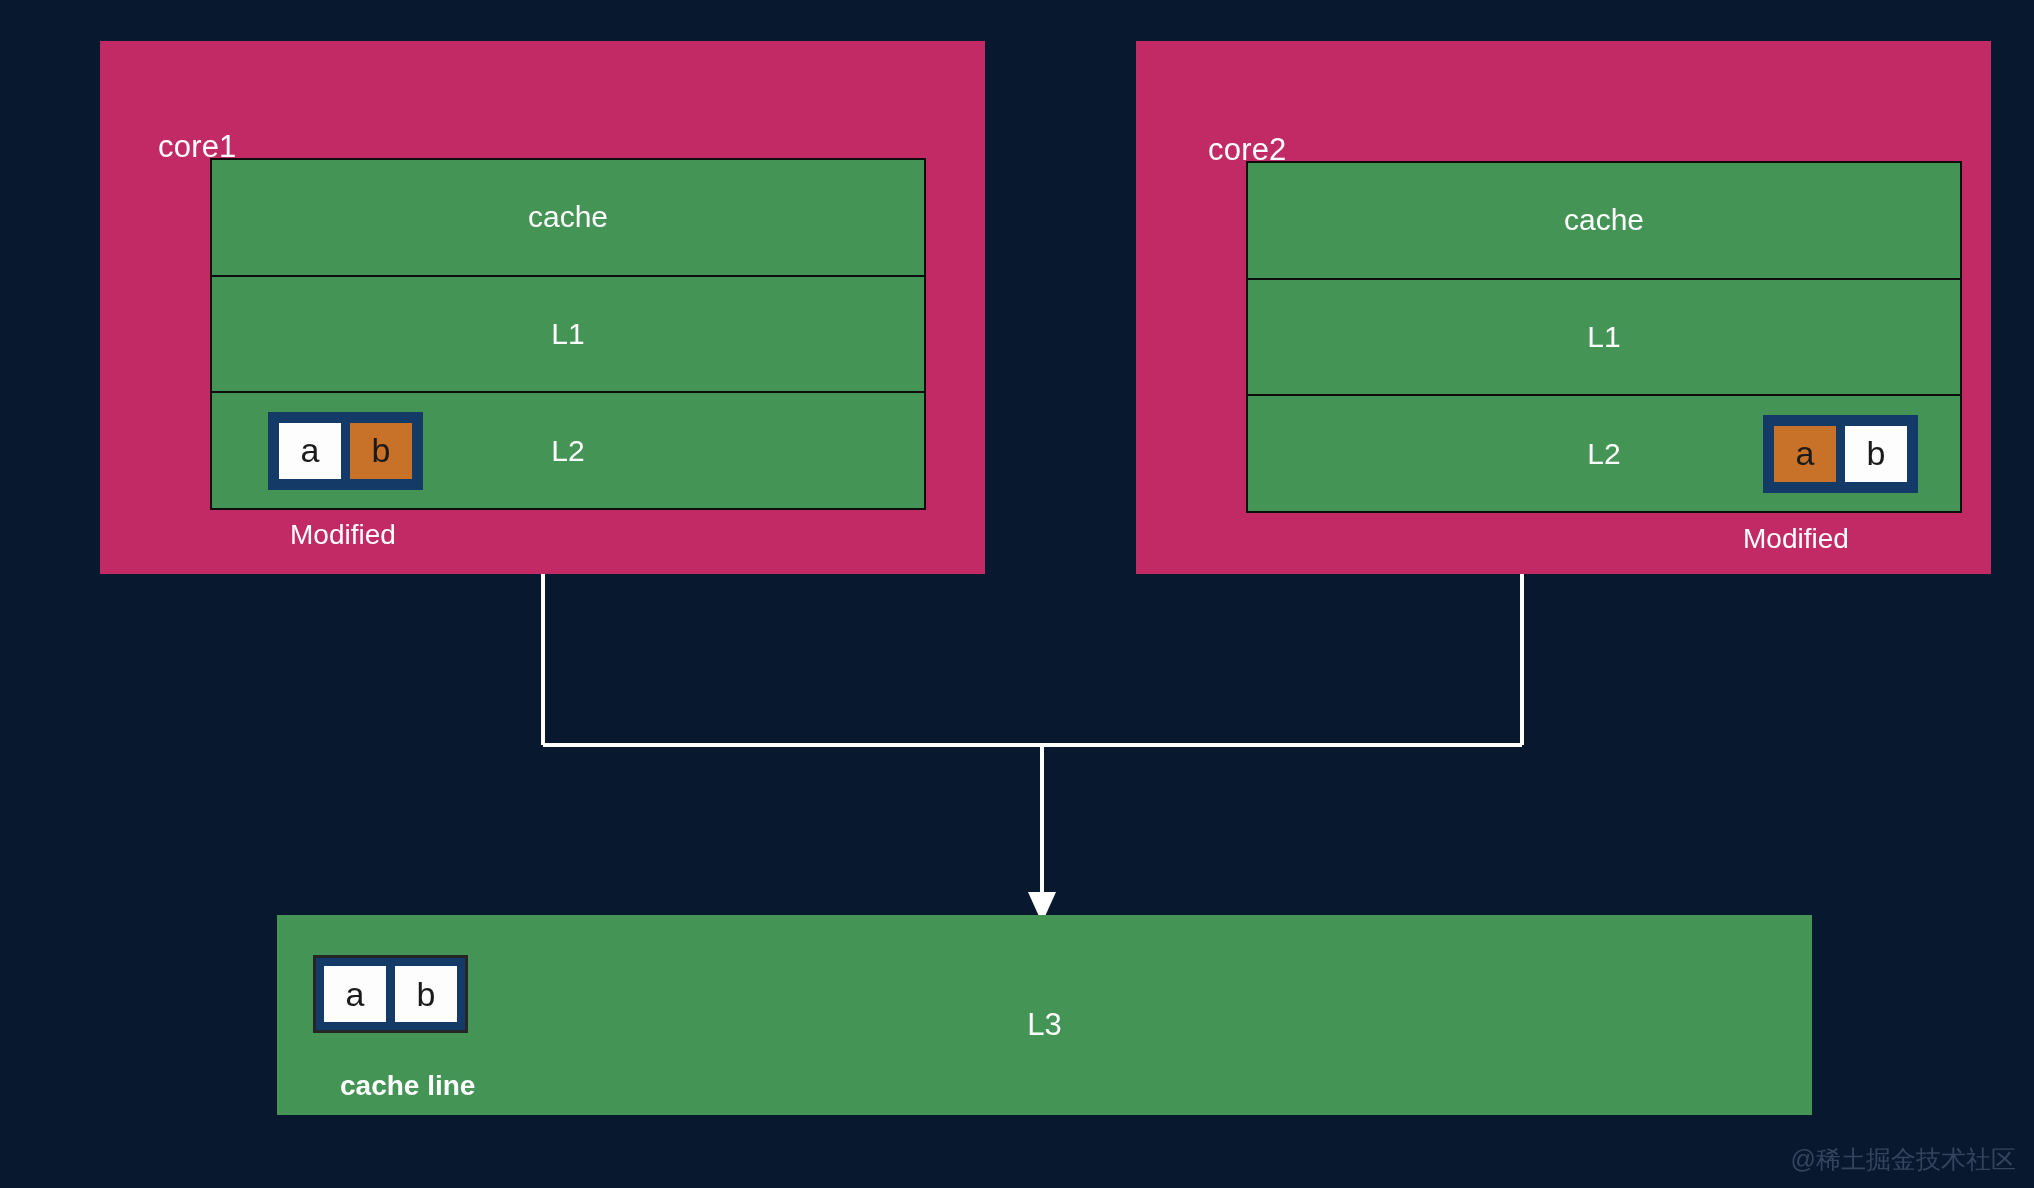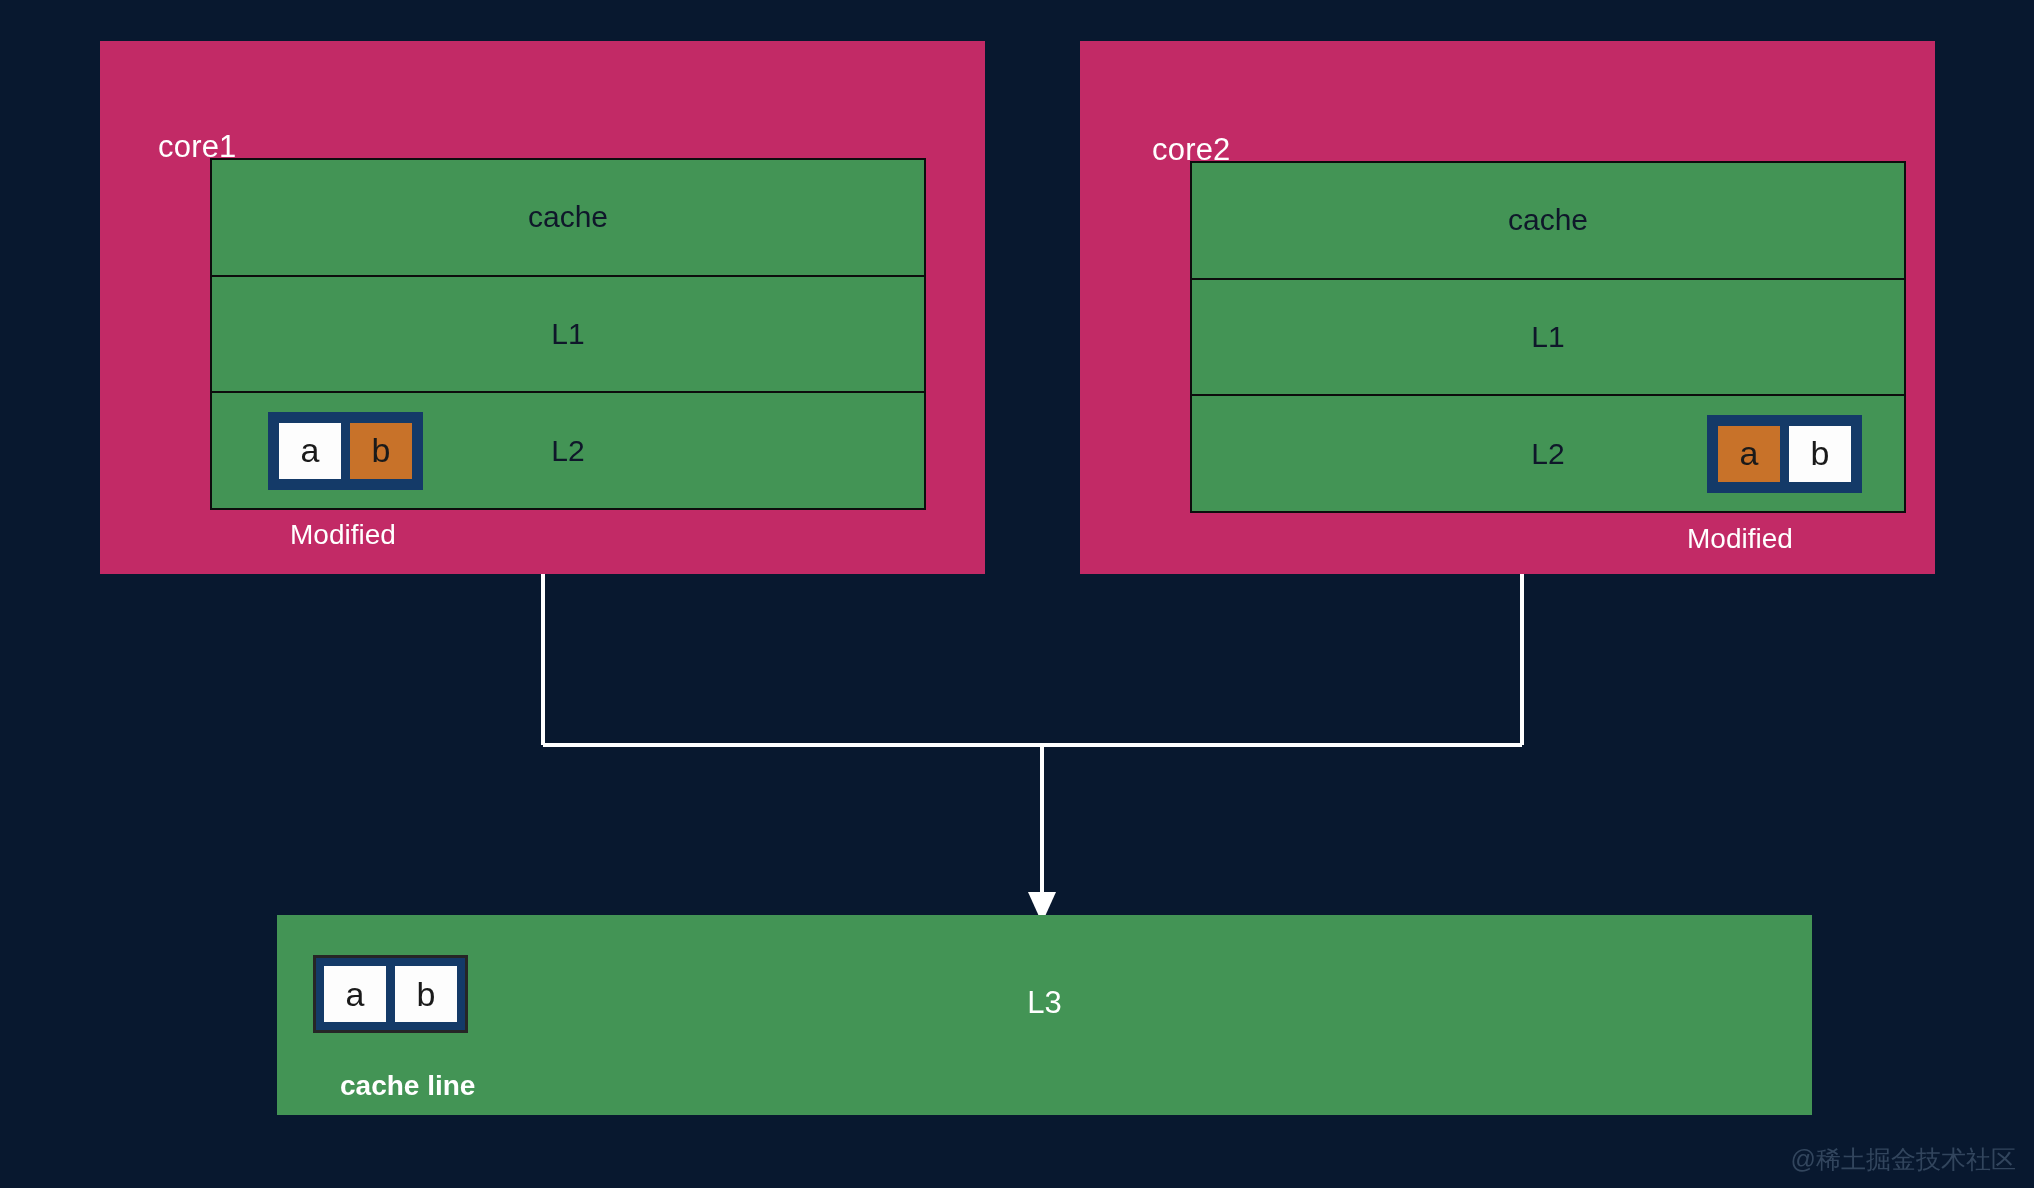--- a/index.html
+++ b/index.html
@@ -162,7 +162,7 @@
     <div class="caption" style="left:190px; top:478px;">Modified</div>
   </div>
 
-  <div class="core-panel" style="left:1080px; top:41px; width:855px; height:533px;">
+  <div class="core-panel" style="left:1136px; top:41px; width:855px; height:533px;">
     <div class="core-label" style="left:72px; top:91px;">core2</div>
 
     <div class="cache-stack" style="left:110px; top:120px; width:716px; height:352px;">

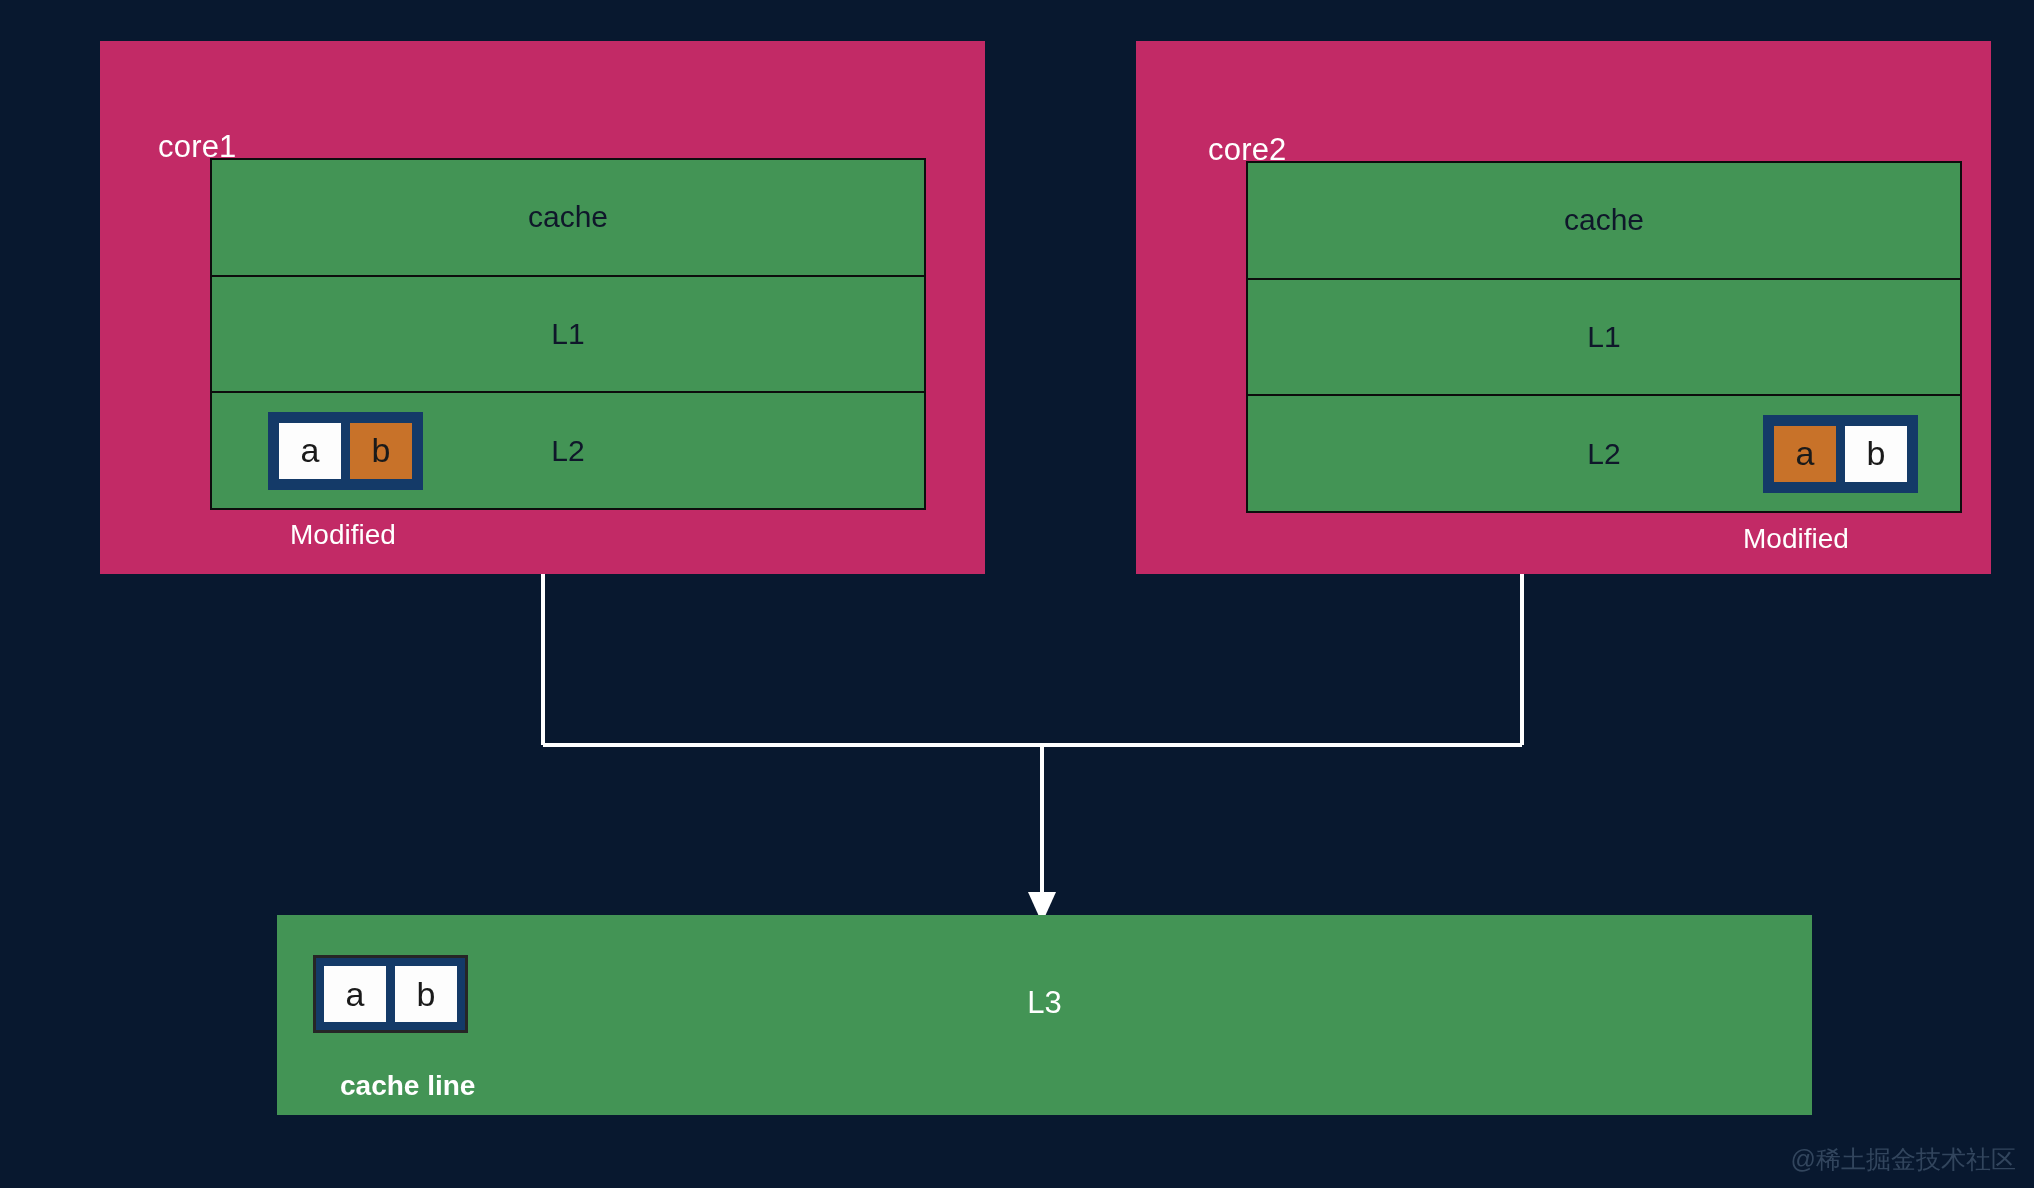--- a/index.html
+++ b/index.html
@@ -53,7 +53,7 @@
     border-top: 2px solid #0d0d0d;
   }
   .cache-row-label {
-    color: #0f172a;
+    color: #ffffff;
     font-size: 30px;
     font-family: "Liberation Sans", sans-serif;
     line-height: 1;

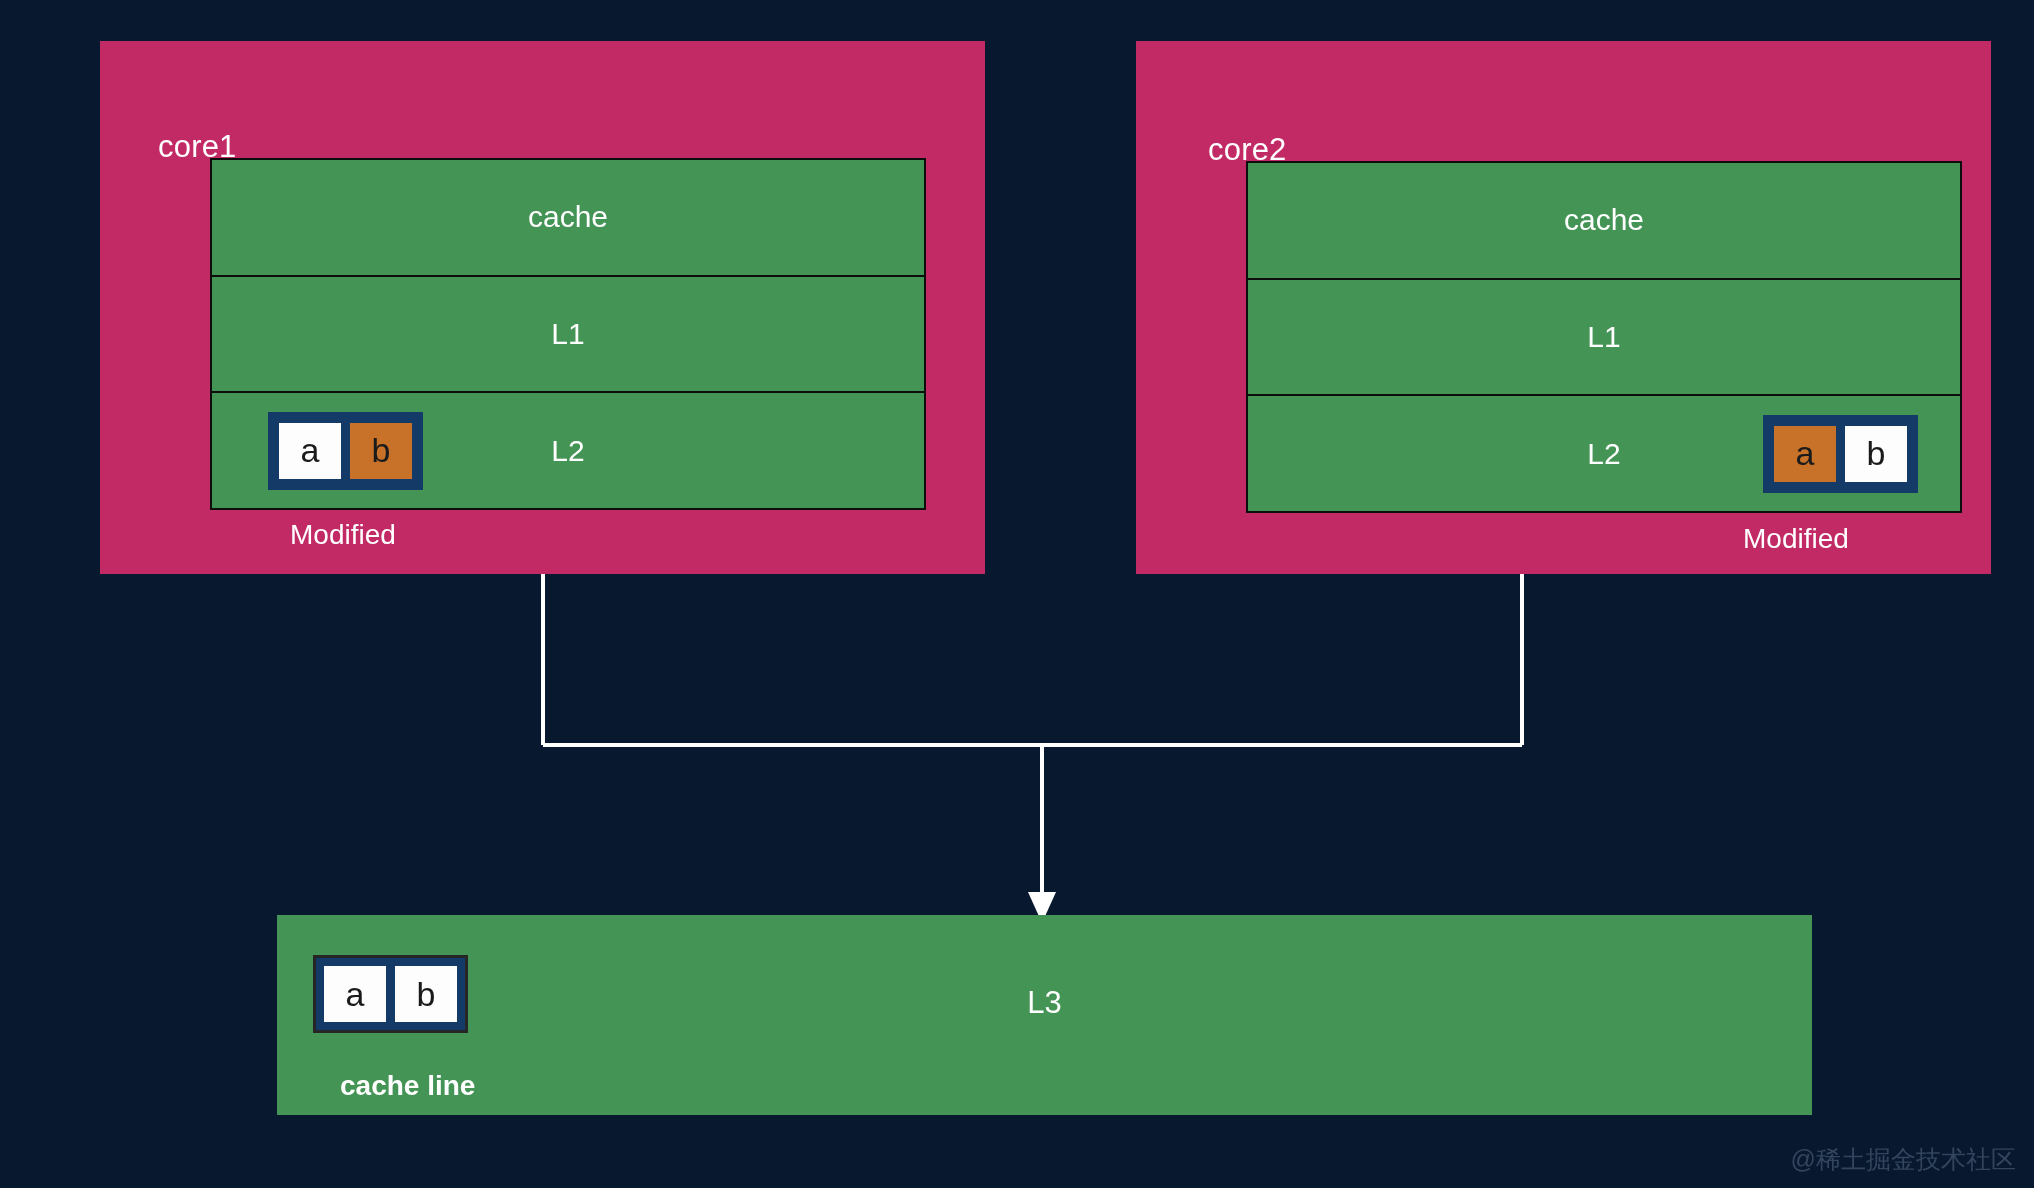--- a/index.html
+++ b/index.html
@@ -202,7 +202,7 @@
 
   <div class="l3-panel" style="left:277px; top:915px; width:1535px; height:200px;">
 
-    <div class="l3-label" style="left:50%; top:88px; transform:translate(-50%,-50%);">L3</div>
+    <div class="l3-label" style="left:50%; top:110px; transform:translate(-50%,-50%);">L3</div>
 
     <div class="cacheline outlined" style="left:36px; top:40px;">
       <div class="cell white">a</div>

